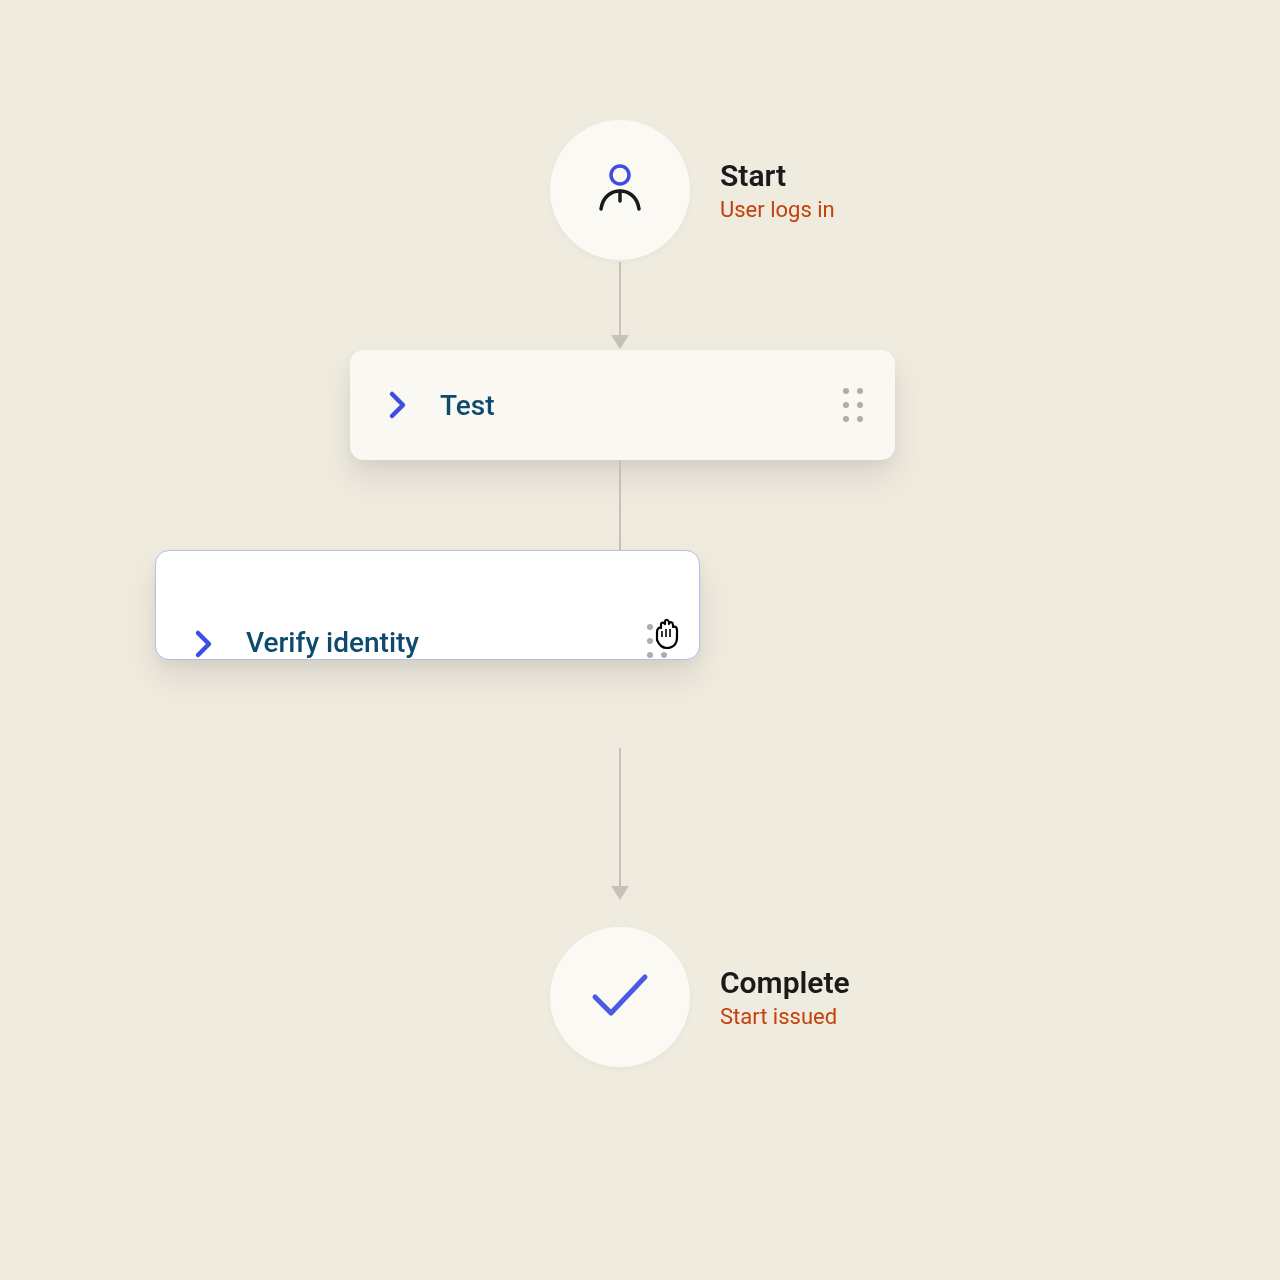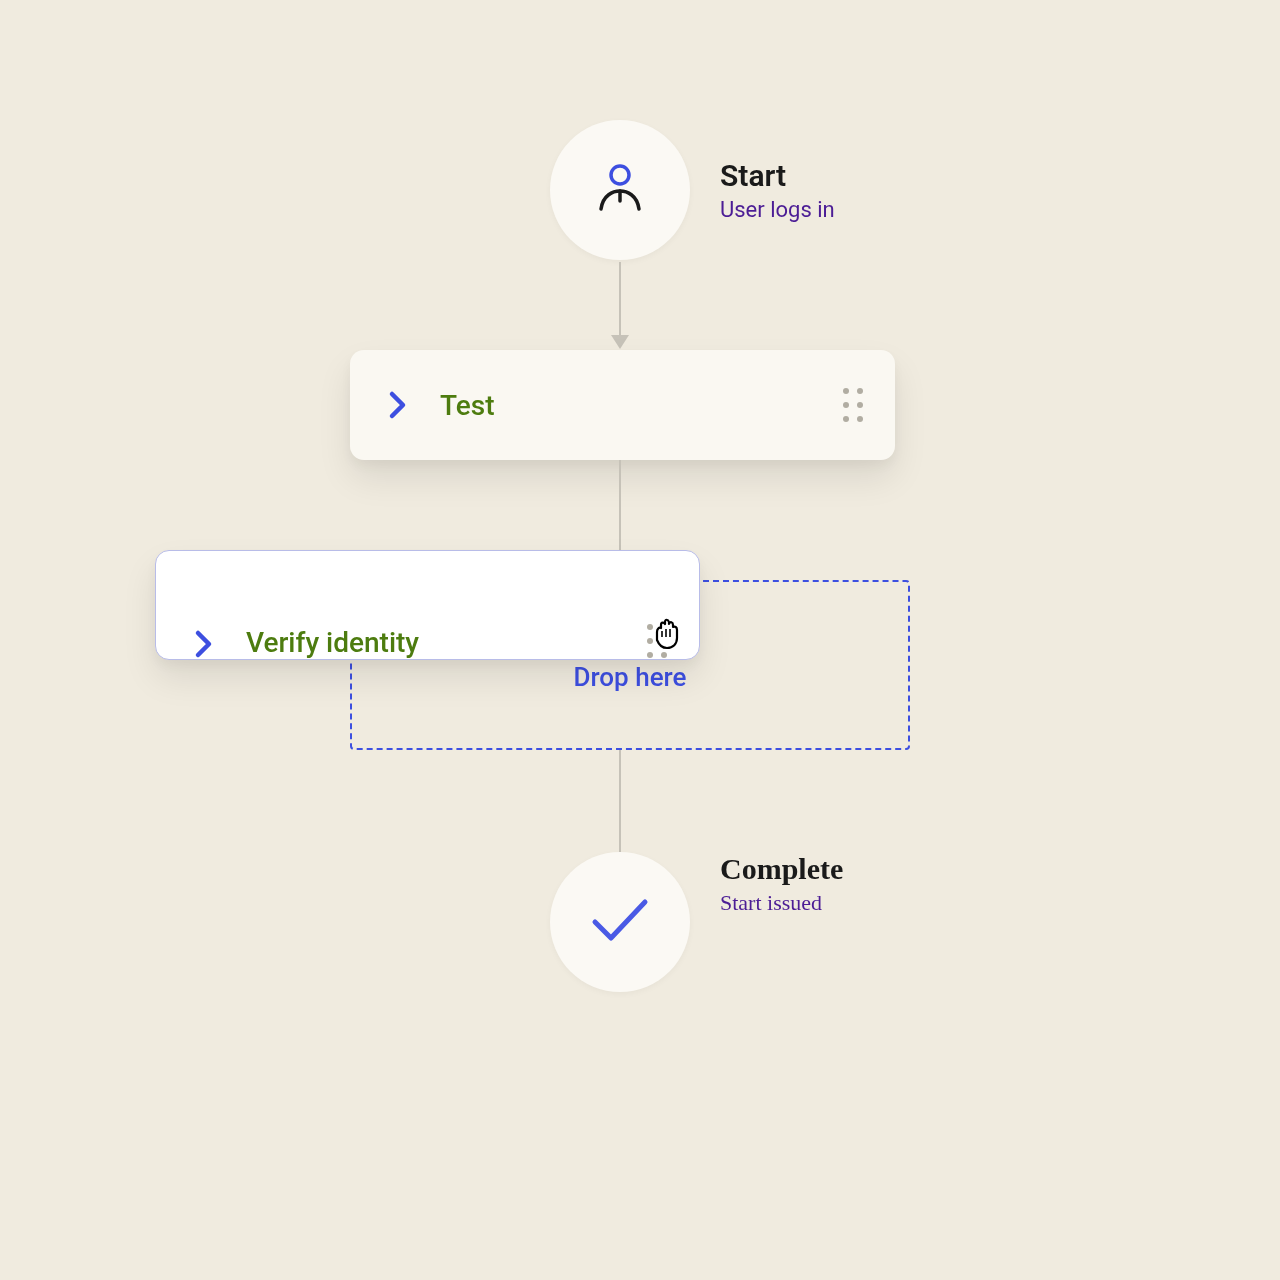--- a/index.html
+++ b/index.html
@@ -29,7 +29,7 @@
     font-size: 30px; font-weight: 600; color: #1A1A1A; margin-bottom: 4px;
   }
   .node-labels .sub {
-    font-size: 22px; color: #4c1d95;
+    font-size: 22px; color: #c2410c;
   }
 
   

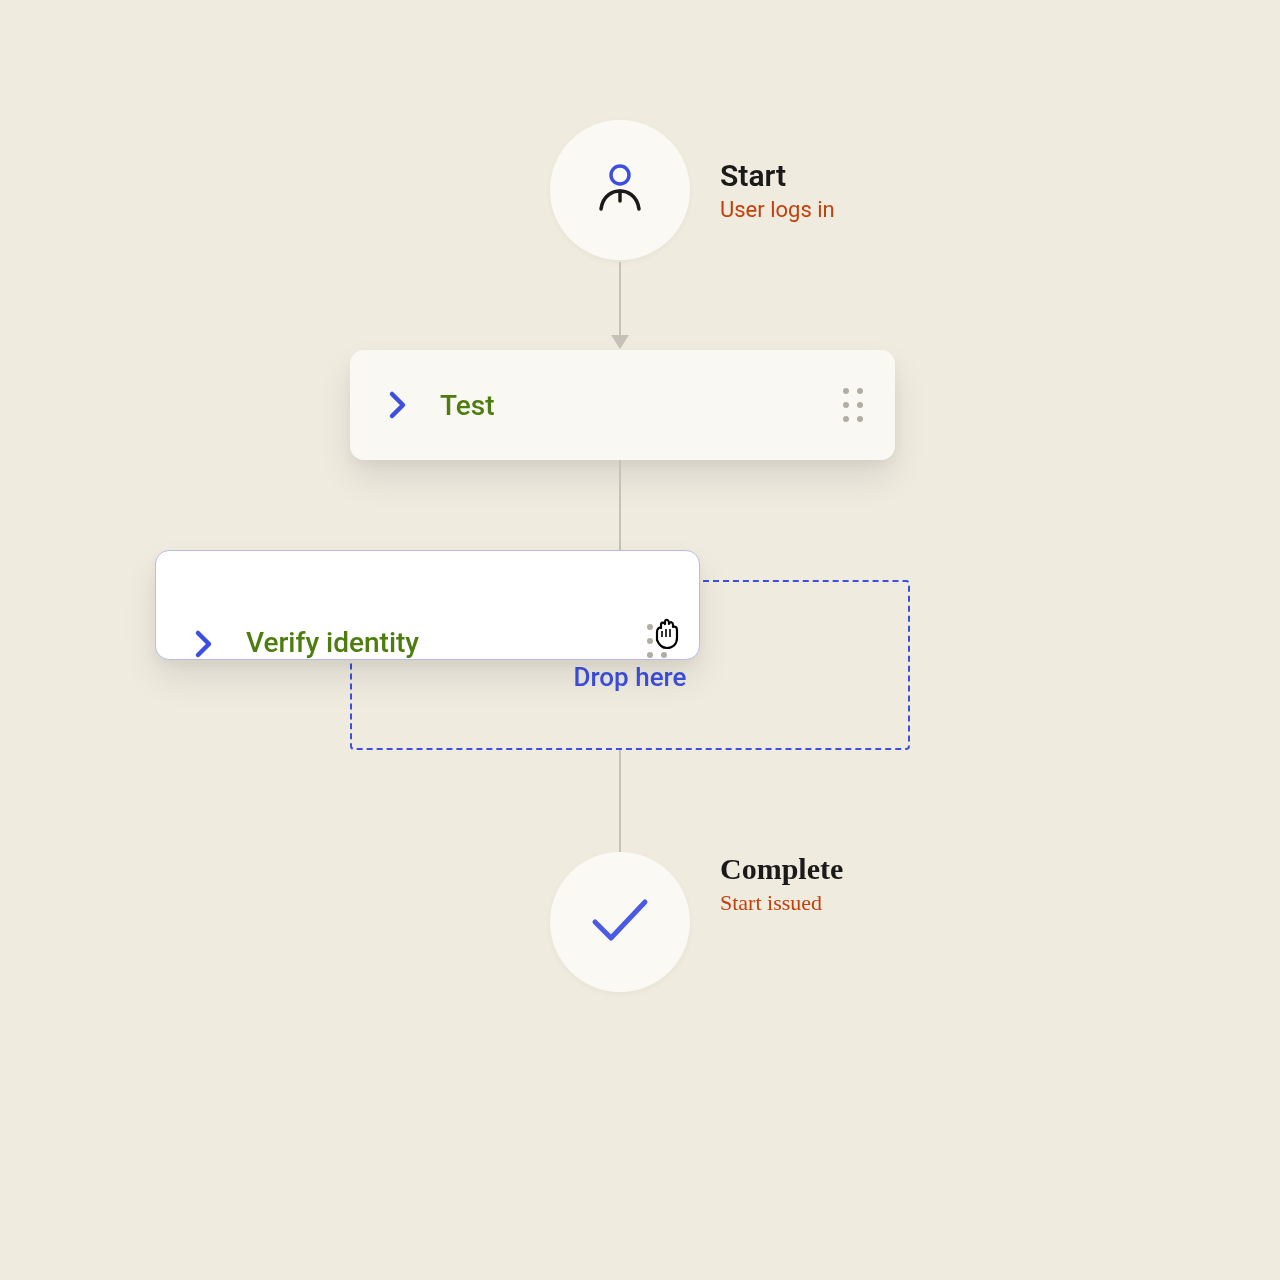--- a/index.html
+++ b/index.html
@@ -79,7 +79,7 @@
     display: flex; align-items: center;
   }
   .step-card .label {
-    font-size: 28px; font-weight: 500; color: #4d7c0f; flex: 1;
+    font-size: 28px; font-weight: 500; color: #0c4a6e; flex: 1;
   }
   .drag-dots {
     width: 24px; height: 36px;

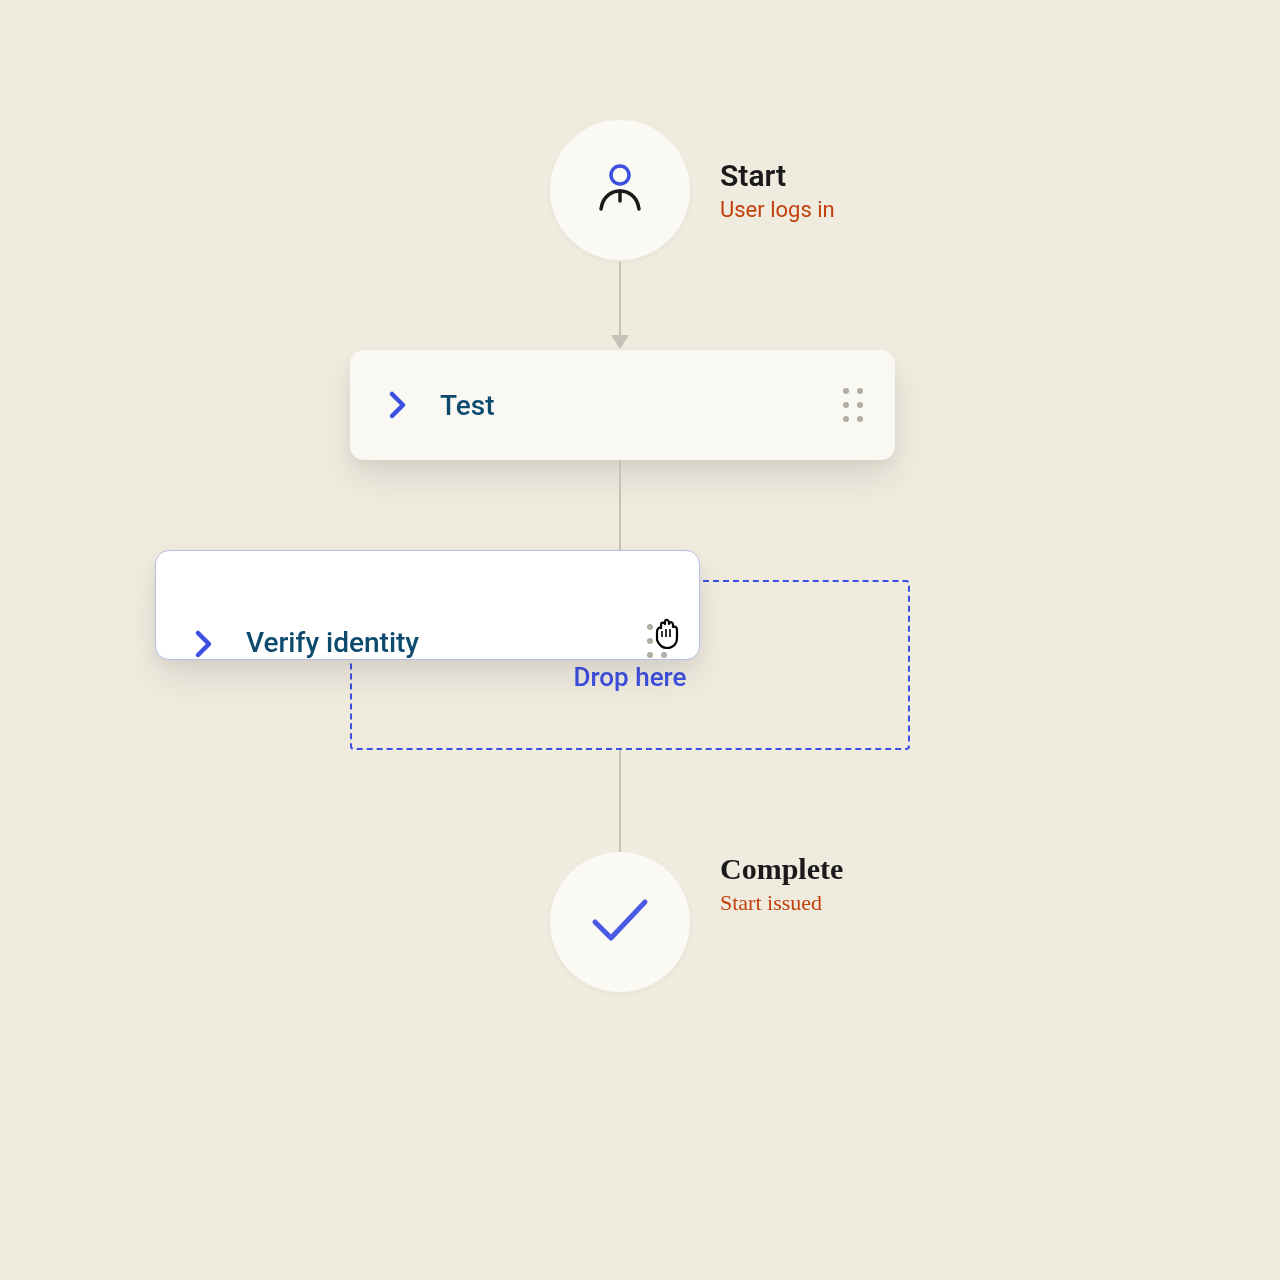--- a/index.html
+++ b/index.html
@@ -164,9 +164,6 @@
   <div class="arrow arrow2"></div>
   <div class="arrowhead ah2"></div>
 
-  <div class="drop-zone">
-    <span class="dz-label">Drop here</span>
-  </div>
 
   <div class="step-card step-verify">
     <span class="chev">

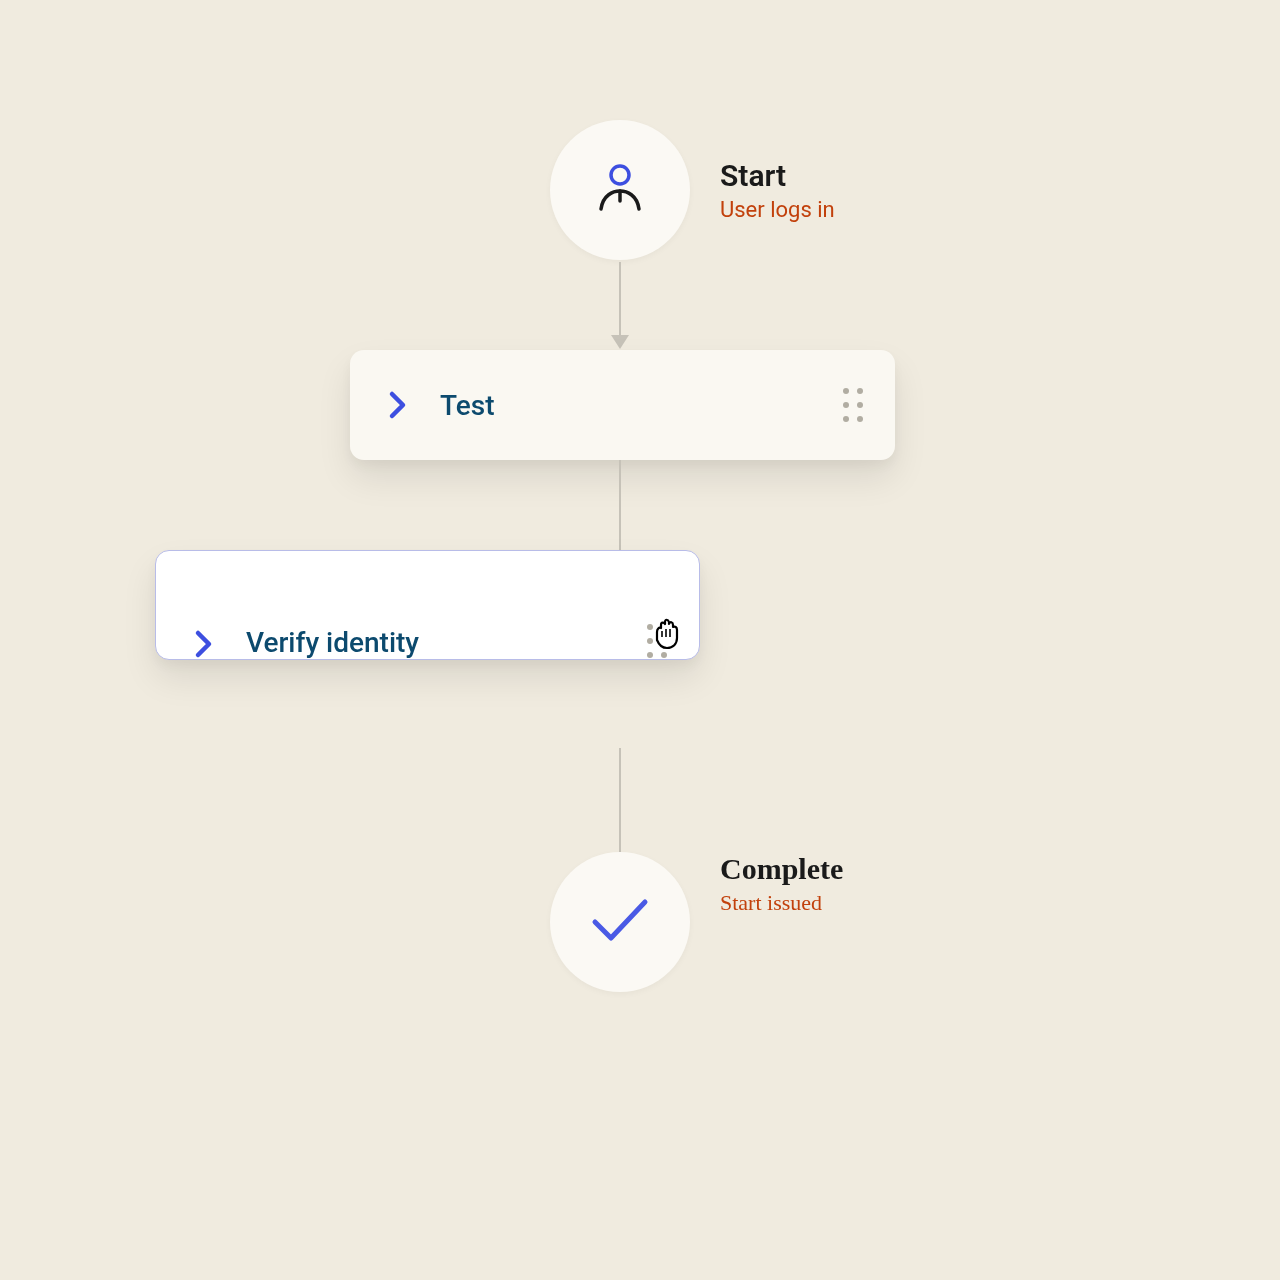--- a/index.html
+++ b/index.html
@@ -115,8 +115,8 @@
   
   .complete-node {
     position: absolute;
-    left: 550px; top: 852px;
-    display: flex; align-items: flex-start; gap: 30px; font-family: Liberation Serif, serif;
+    left: 550px; top: 927px;
+    display: flex; align-items: center; gap: 30px;
   }
 
 </style>

